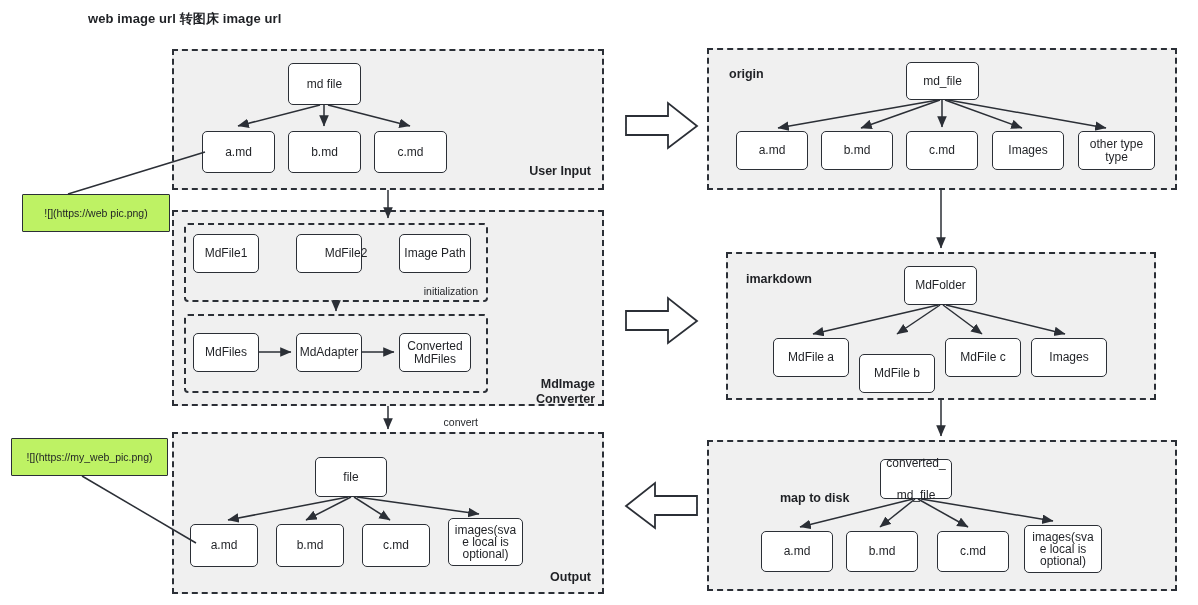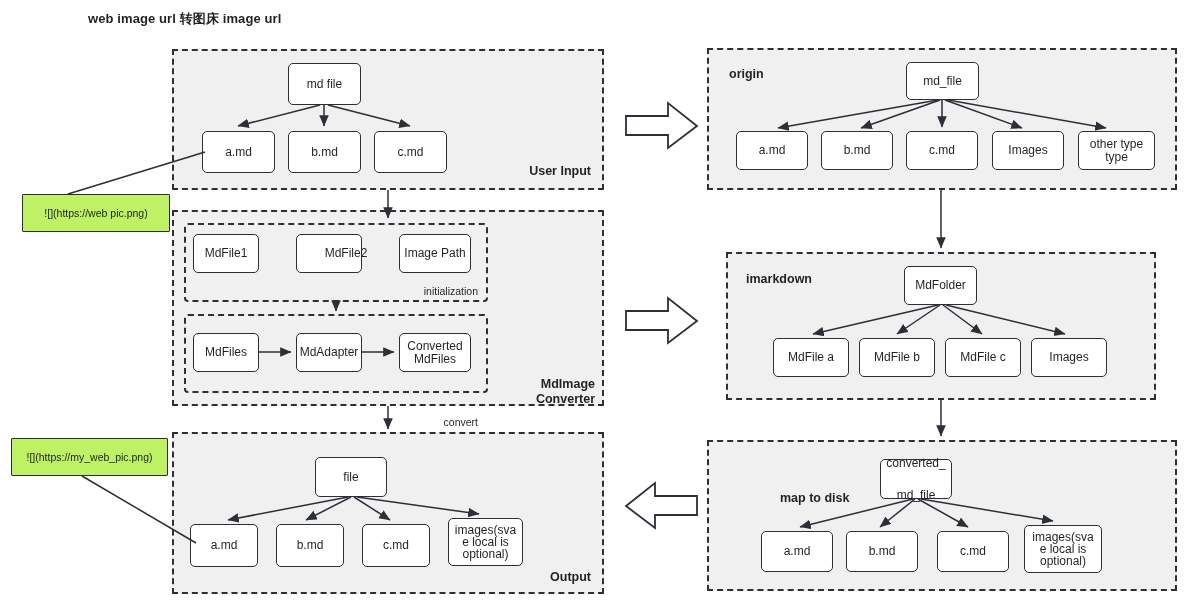--- a/index.html
+++ b/index.html
@@ -180,7 +180,7 @@
 
   <div class="node" style="left:904px; top:266px; width:73px; height:39px;">MdFolder</div>
   <div class="node" style="left:773px; top:338px; width:76px; height:39px;">MdFile a</div>
-  <div class="node" style="left:859px; top:338px; width:76px; height:39px;">MdFile b</div>
+  <div class="node" style="left:859px; top:354px; width:76px; height:39px;">MdFile b</div>
   <div class="node" style="left:945px; top:338px; width:76px; height:39px;">MdFile c</div>
   <div class="node" style="left:1031px; top:338px; width:76px; height:39px;">Images</div>
 

